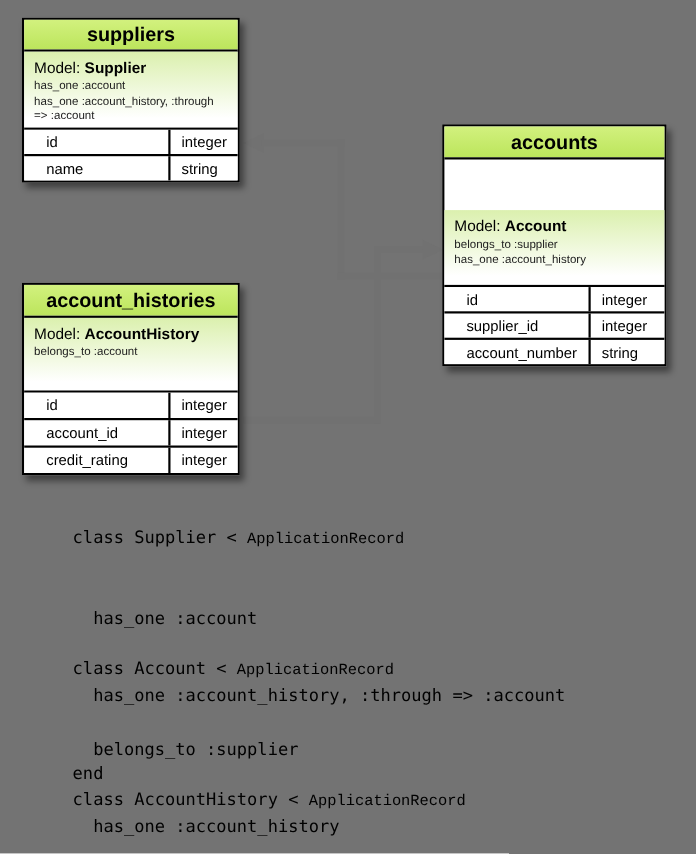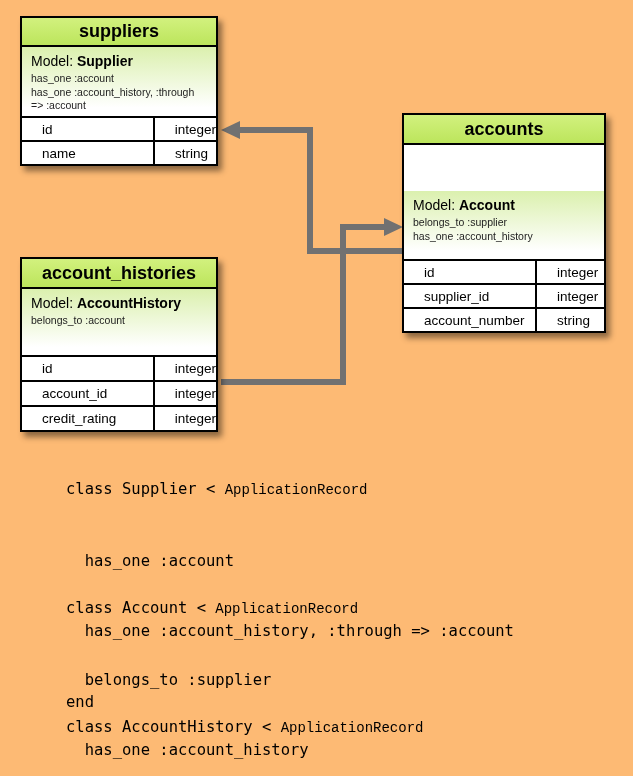--- a/index.html
+++ b/index.html
@@ -11,7 +11,7 @@
   }
   html,body{margin:0;padding:0;background:#ffffff;}
   .canvas{
-    position:relative;width:633px;height:776px;background:#fdba74;overflow:hidden;
+    position:relative;width:633px;height:776px;background:#737373;overflow:hidden;
     font-family:"Liberation Sans",sans-serif;color:#000;
   }
   

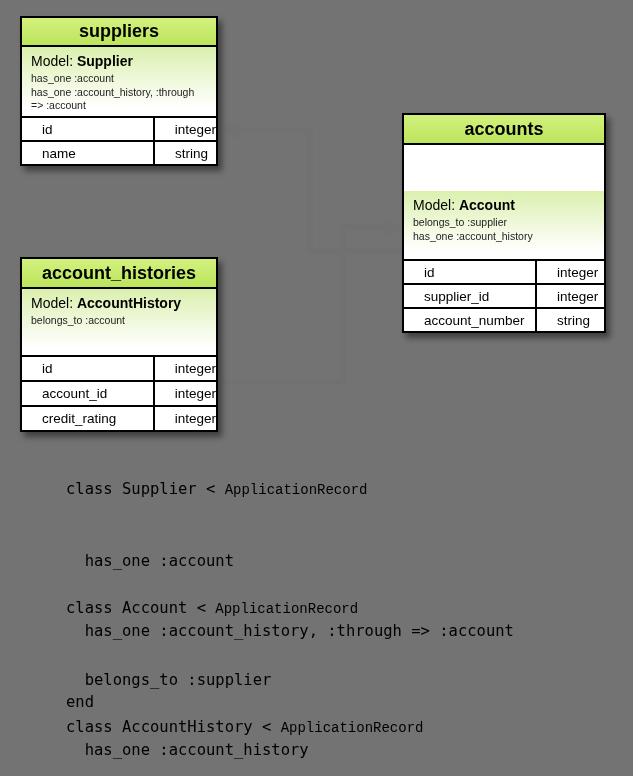--- a/index.html
+++ b/index.html
@@ -41,7 +41,7 @@
     font-size:13.5px;
     margin-left:20px;
   }
-  .cell-type{flex:1;display:flex;align-items:center;padding-left:20px;font-size:13.5px;}
+  .cell-type{flex:1;display:flex;align-items:center;padding-left:10px;font-size:13.5px;}
   
   #tbl-suppliers{left:20px;top:16px;width:198px;}
   #tbl-suppliers .erd-header{height:27px;}

